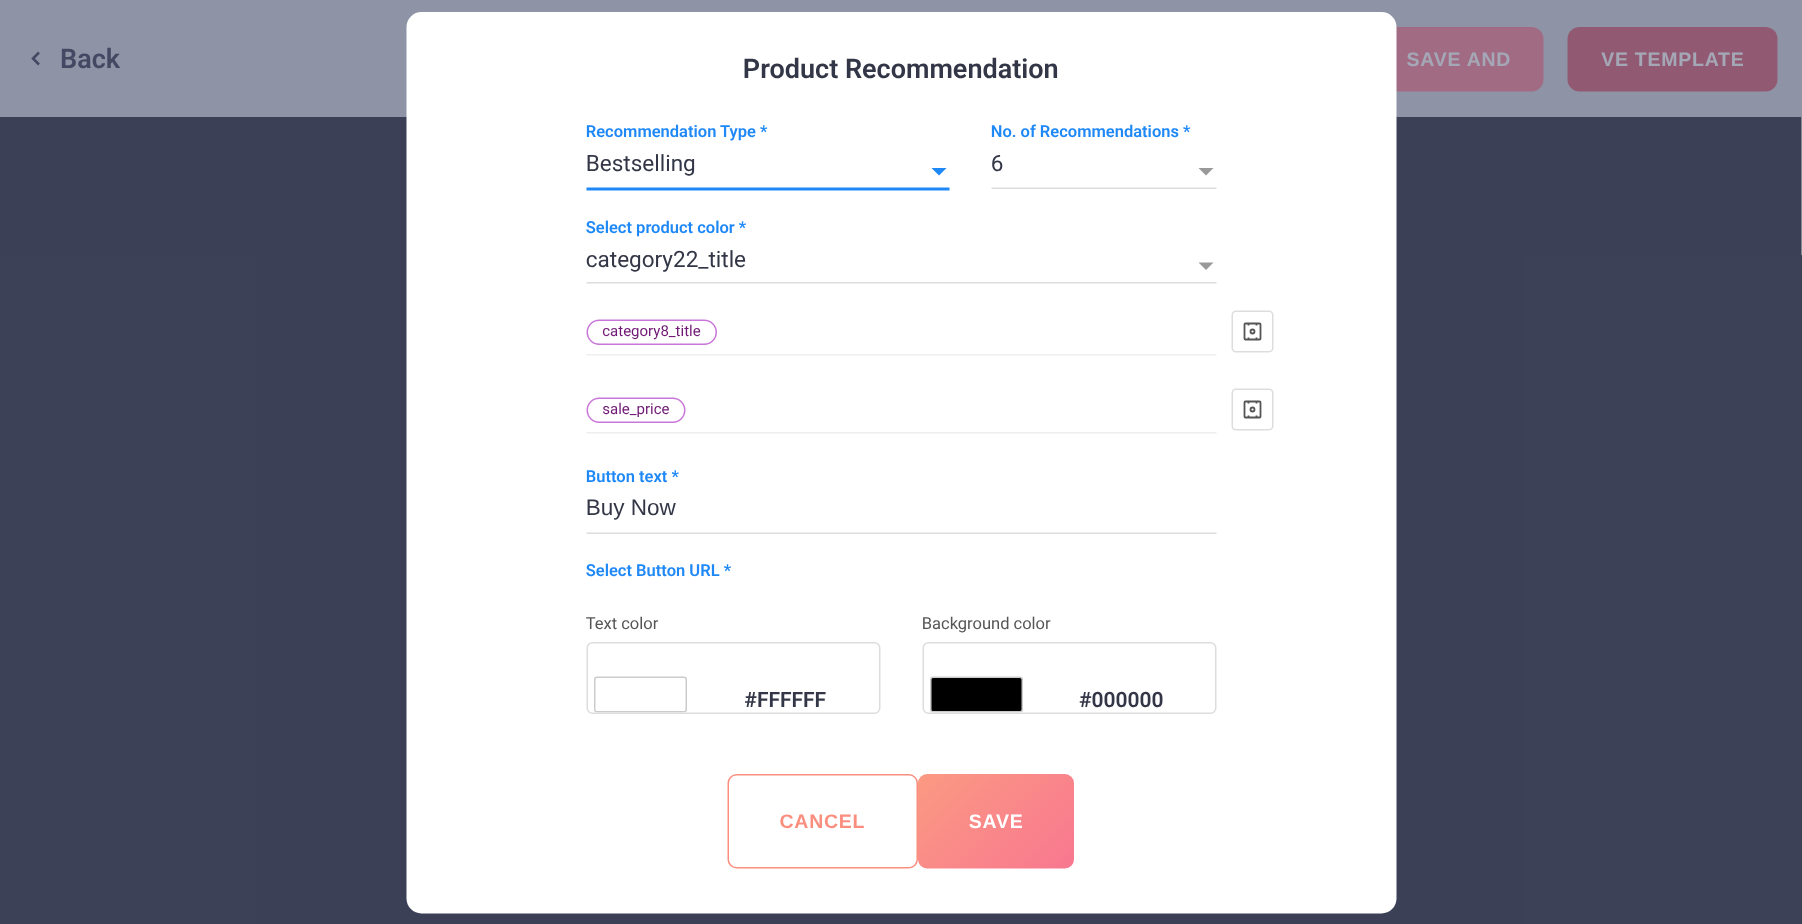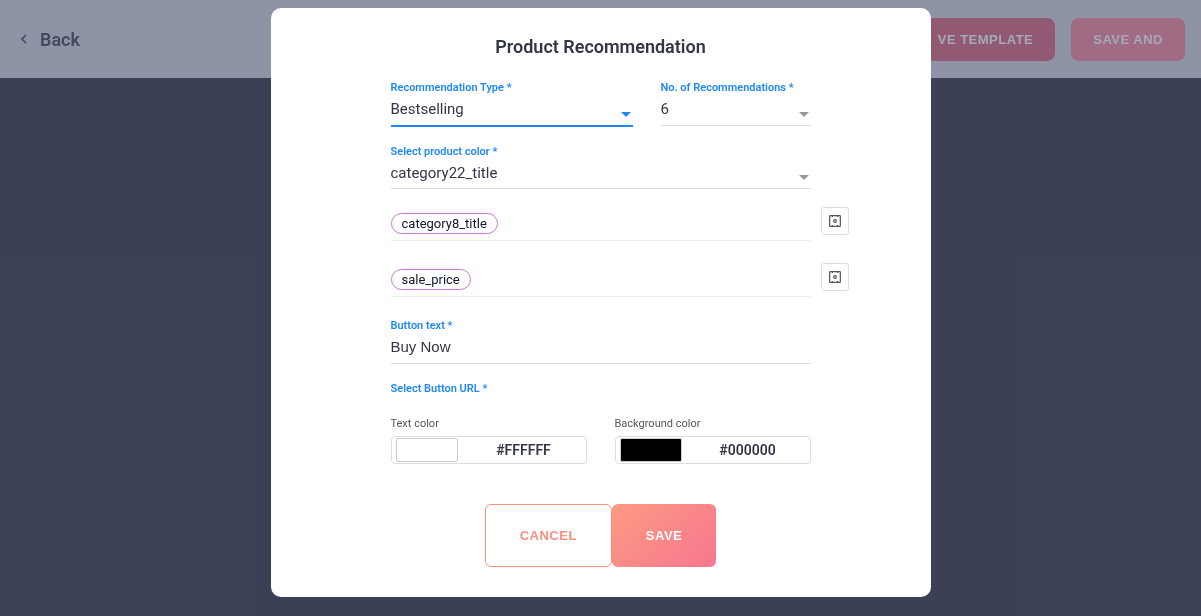--- a/index.html
+++ b/index.html
@@ -242,8 +242,8 @@
     <span class="back-text">Back</span>
   </div>
   <div class="top-buttons">
+    <button class="top-btn btn-pink">SAVE AND </button>
     <button class="top-btn btn-red">VE TEMPLATE</button>
-    <button class="top-btn btn-pink">SAVE AND </button>
   </div>
 </div>
 

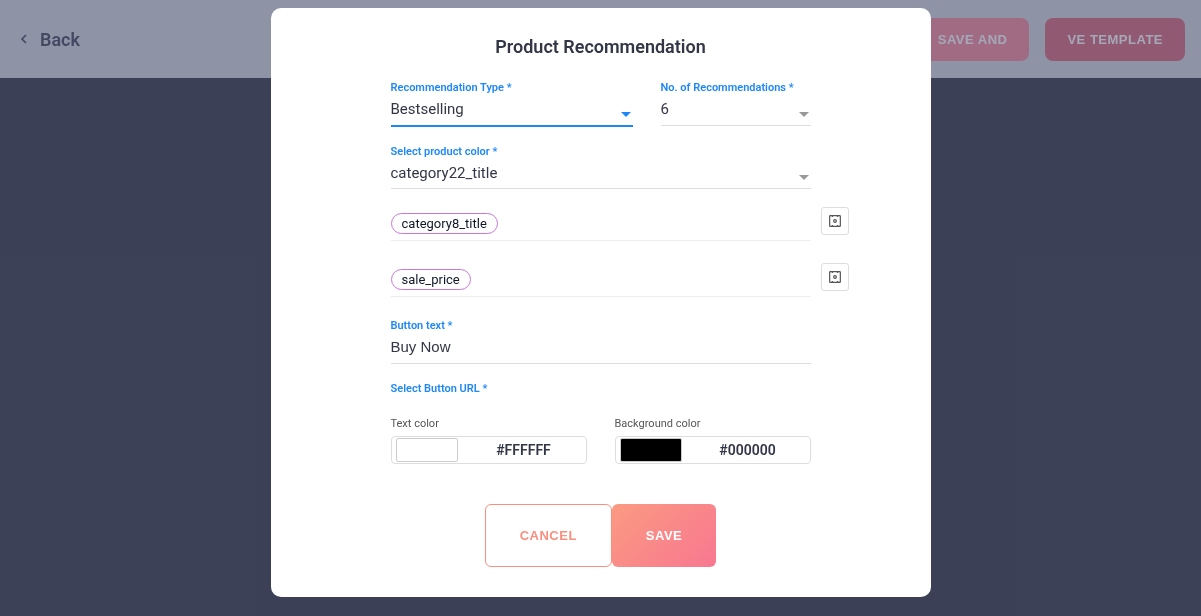--- a/index.html
+++ b/index.html
@@ -144,8 +144,8 @@
       border: 1px solid #c977d9;
       border-radius: 12px;
       padding: 2px 10px;
-      font-size: 13px;
-      color: #0f172a;
+      font-size: 10px;
+      color: #701a75;
     }
     .expand-icon-btn {
       position: absolute;

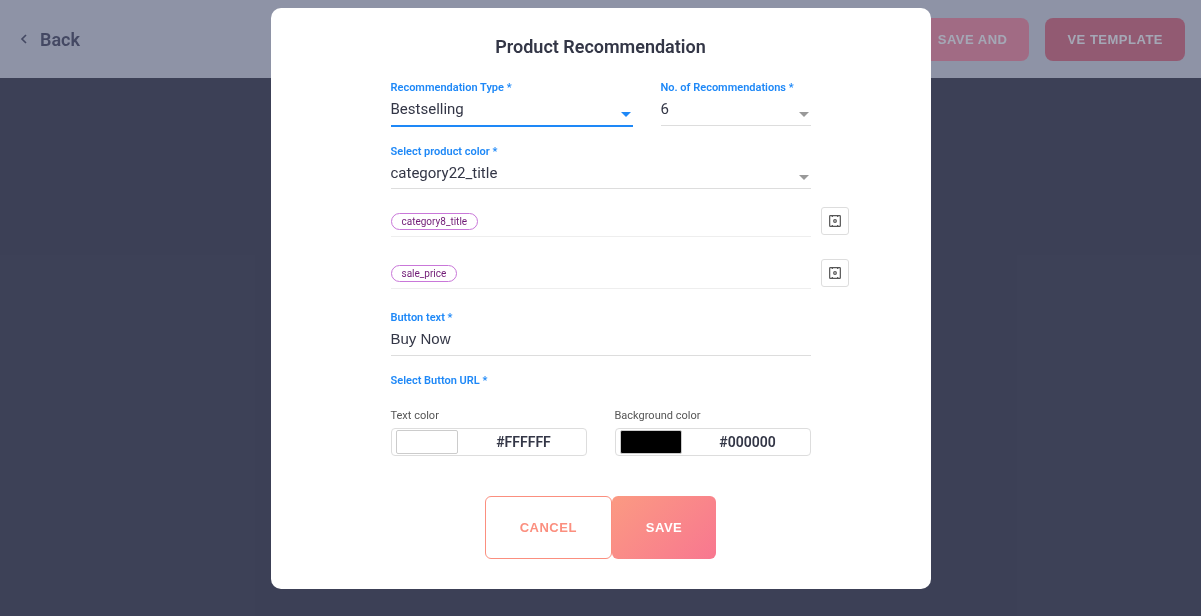--- a/index.html
+++ b/index.html
@@ -182,10 +182,10 @@
     }
     .color-input-wrap {
       display: flex;
-      align-items: center;
+      align-items: flex-end;
       border: 1px solid #ddd;
       border-radius: 4px;
-      height: 28px;
+      height: 48px;
       overflow: hidden;
     }
     .color-swatch {

